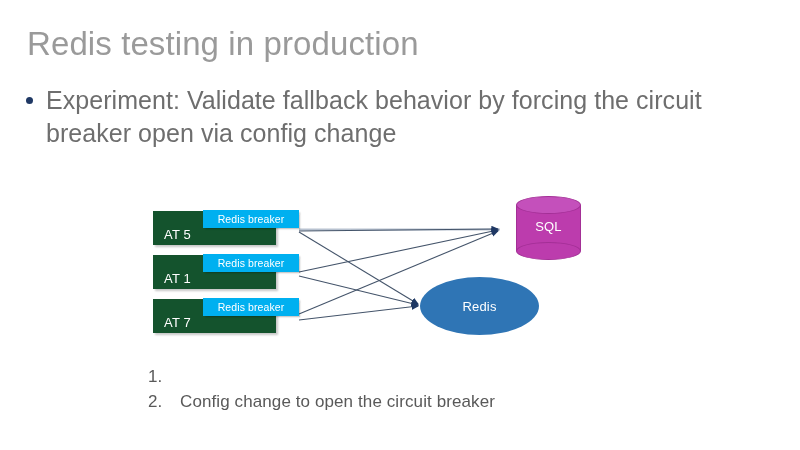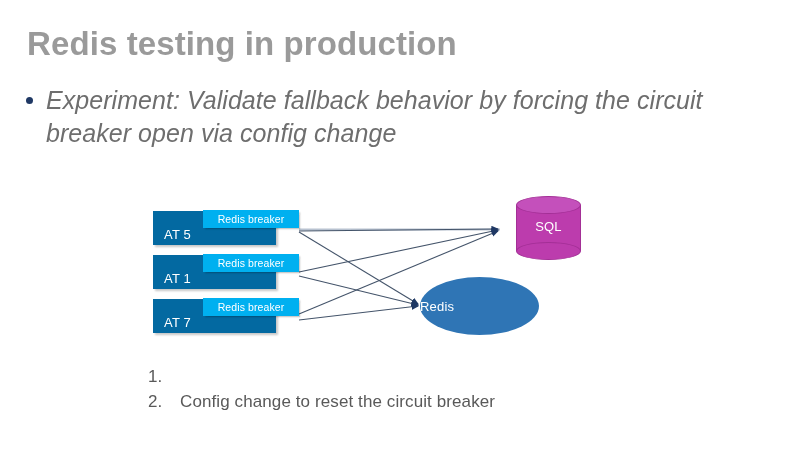--- a/index.html
+++ b/index.html
@@ -32,7 +32,7 @@
     width: 740px;
     font-size: 33px;
     line-height: 40px;
-    font-weight: 700;
+    font-weight: 400;
     letter-spacing: 0.1px;
     color: #9a9a9a;
     white-space: nowrap;

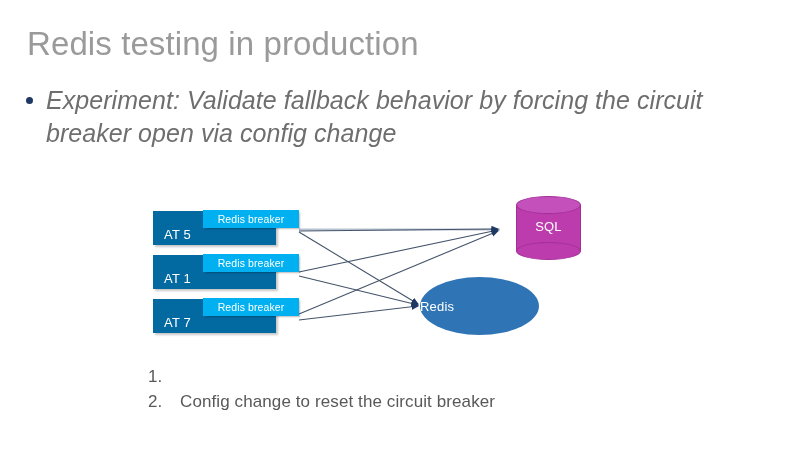--- a/index.html
+++ b/index.html
@@ -46,7 +46,6 @@
     width: 755px;
     display: flex;
     align-items: flex-start;
-    font-style: italic;
   }
   #bullet-dot {
     width: 7px;

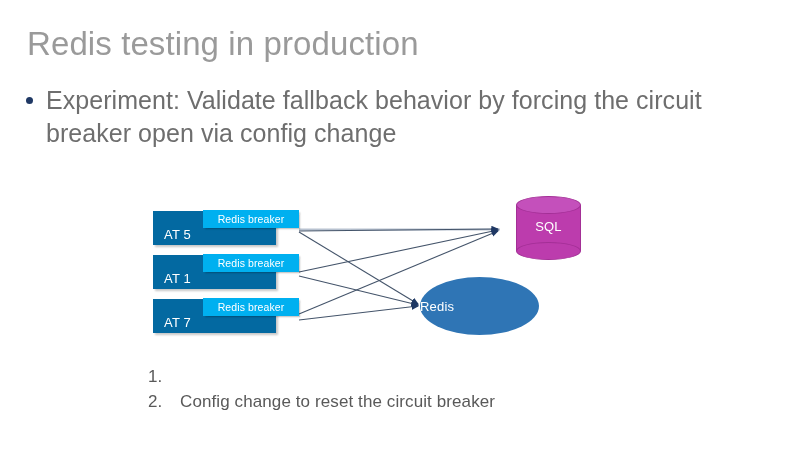--- a/index.html
+++ b/index.html
@@ -76,7 +76,7 @@
 
   .at-box {
     position: absolute;
-    background: #0369a1;
+    background: #14532d;
     box-shadow: 2px 2px 2px rgba(0,0,0,0.22);
     width: 123px;
     height: 34px;

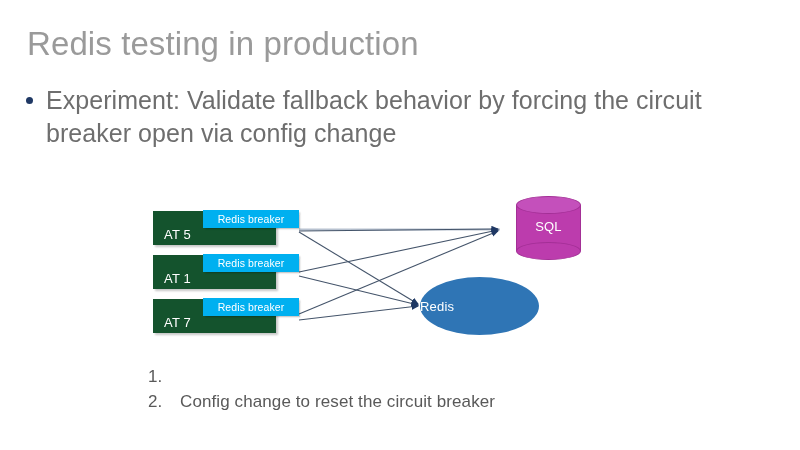--- a/index.html
+++ b/index.html
@@ -191,6 +191,7 @@
     background: #2f75b5;
     display: flex;
     align-items: center;
+    justify-content: center;
   }
   #redis-text {
     font-size: 13px;

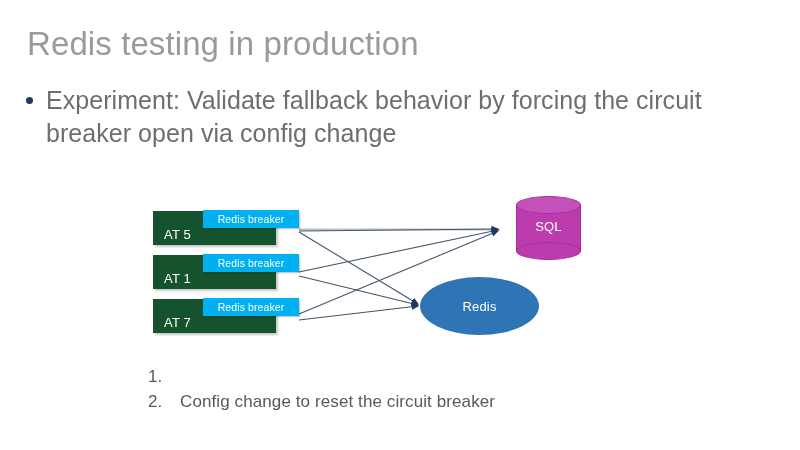--- a/index.html
+++ b/index.html
@@ -294,7 +294,7 @@
     </div>
     <div class="num-row">
       <div class="num-marker">2.</div>
-      <div class="num-text">Config change to reset the circuit breaker</div>
+      <div class="num-text">Config change to open the circuit breaker</div>
     </div>
   </div>
 

